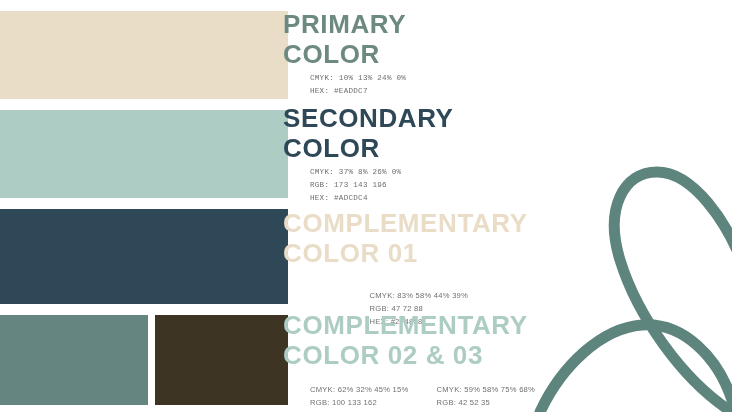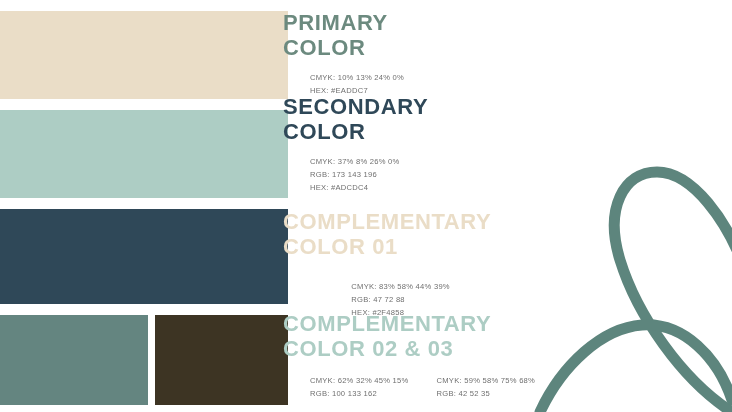--- a/index.html
+++ b/index.html
@@ -39,7 +39,7 @@
   .info-comp02    { top: 311px; }
 
   .title {
-    font-size: 22px;
+    font-size: 26px;
     font-weight: bold;
     letter-spacing: 0.6px;
     line-height: 1.15;

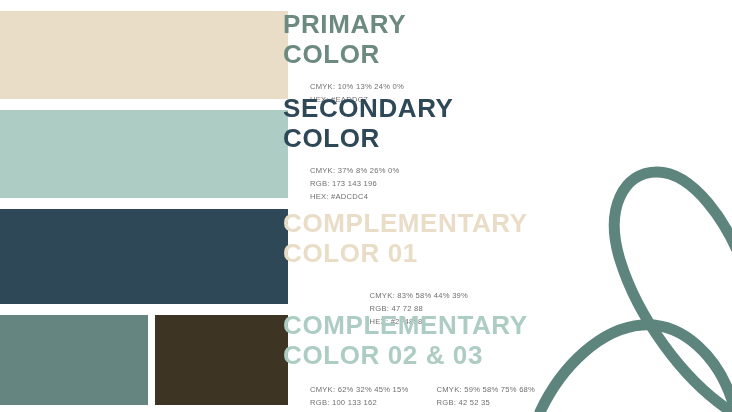--- a/index.html
+++ b/index.html
@@ -63,7 +63,7 @@
   .spec-col .row { display: block; }
 
   .info-primary .specs,
-  .info-secondary .specs { margin-top: 10px; }
+  .info-secondary .specs { margin-top: 2px; font-family: Liberation Mono, monospace; }
   .info-comp01 .specs { margin-top: 20px; justify-content: center; }
   .info-comp02 .specs { }
 

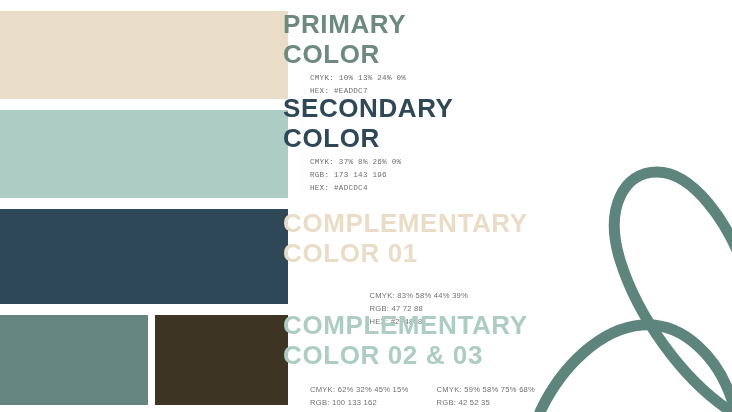--- a/index.html
+++ b/index.html
@@ -34,7 +34,7 @@
     left: 283px;
   }
   .info-primary   { top: 10px; }
-  .info-secondary { top: 94px; }
+  .info-secondary { top: 104px; }
   .info-comp01    { top: 209px; }
   .info-comp02    { top: 311px; }
 

